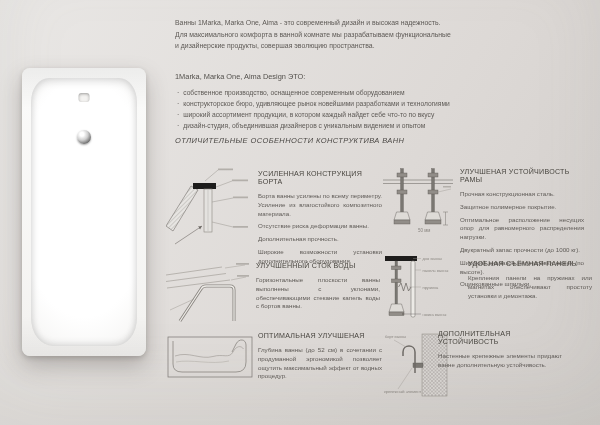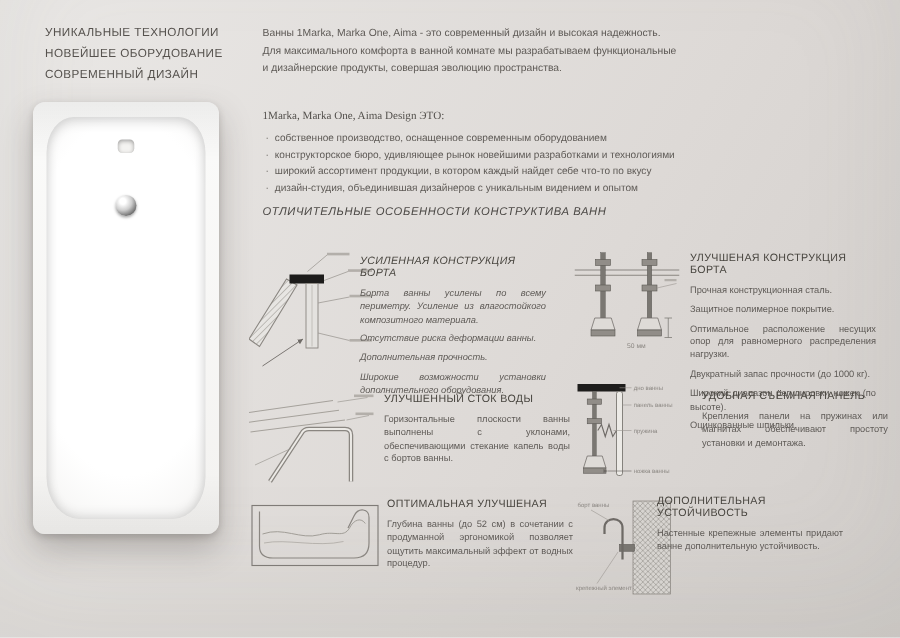--- a/index.html
+++ b/index.html
@@ -76,9 +76,6 @@
     </defs>
   </svg>
 
-  <div class="tagline">УНИКАЛЬНЫЕ ТЕХНОЛОГИИ
-НОВЕЙШЕЕ ОБОРУДОВАНИЕ
-СОВРЕМЕННЫЙ ДИЗАЙН</div>
   <div class="intro">Ванны 1Marka, Marka One, Aima - это современный дизайн и высокая надежность.
 Для максимального комфорта в ванной комнате мы разрабатываем функциональные
 и дизайнерские продукты, совершая эволюцию пространства.</div>

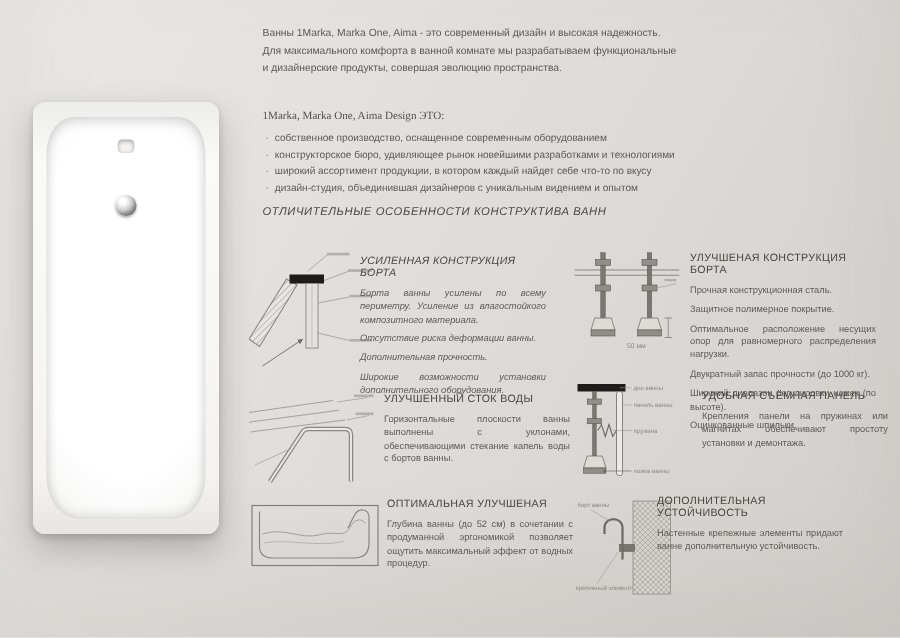--- a/index.html
+++ b/index.html
@@ -31,7 +31,7 @@
        background:radial-gradient(circle at 35% 30%,#ffffff 15%,#cdcdcd 45%,#707070 75%,#9d9d9d 100%);
        box-shadow:0 1px 2px rgba(0,0,0,.35);}
   
-  .brand-title{position:absolute;left:175px;top:72px;width:300px;font-size:7.4px;color:#53504c;font-family:Liberation Serif, serif;}
+  .brand-title{position:absolute;left:175px;top:72px;width:300px;font-size:7.4px;color:#53504c;}
   .bullets{position:absolute;left:177px;top:88px;width:320px;margin:0;padding:0;list-style:none;}
   .bullets li{font-size:6.7px;line-height:1.62;color:#5d5955;}
   .bullets li:before{content:"·";margin:0 4px 0 0;color:#5d5955;}

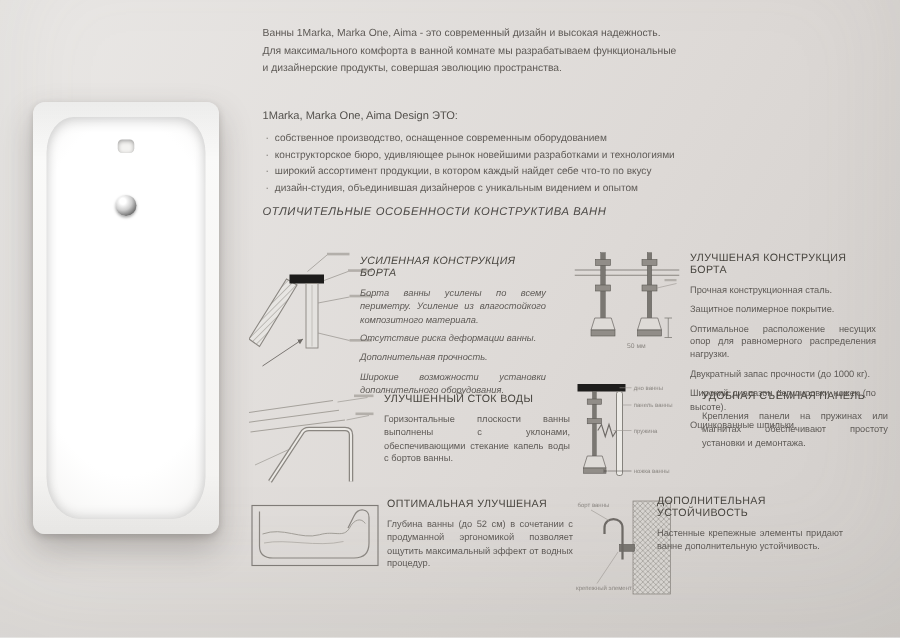--- a/index.html
+++ b/index.html
@@ -42,7 +42,7 @@
   .ftext{position:absolute;width:124px;color:#5f5b57;}
   .ftext h3{margin:0 0 6px 0;font-size:7.1px;font-weight:normal;letter-spacing:.25px;color:#48453f;}
   .ftext p{margin:0 0 4px 0;font-size:6.2px;line-height:1.42;text-align:justify;}
-  .t1{left:240px;top:170px;font-style:italic;}  .t2{left:460px;top:168px;}
+  .t1{left:258px;top:170px;}  .t2{left:460px;top:168px;}
   .t3{left:256px;top:262px;}  .t4{left:468px;top:260px;}
   .t5{left:258px;top:332px;}  .t6{left:438px;top:330px;}
   .diag{position:absolute;}

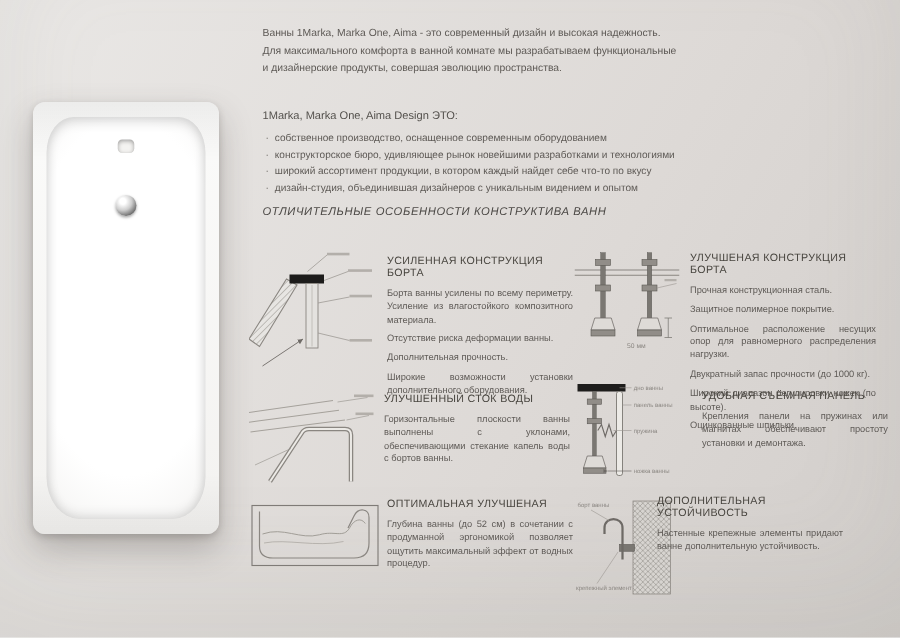--- a/index.html
+++ b/index.html
@@ -149,7 +149,7 @@
     </svg>
   </div>
   <div class="ftext t2">
-    <h3>УЛУЧШЕНАЯ КОНСТРУКЦИЯ БОРТА</h3>
+    <h3>УЛУЧШЕНАЯ УСТОЙЧИВОСТЬ РАМЫ</h3>
     <p>Прочная конструкционная сталь.</p>
     <p>Защитное полимерное покрытие.</p>
     <p>Оптимальное расположение несущих опор для равномерного распределения нагрузки.</p>

